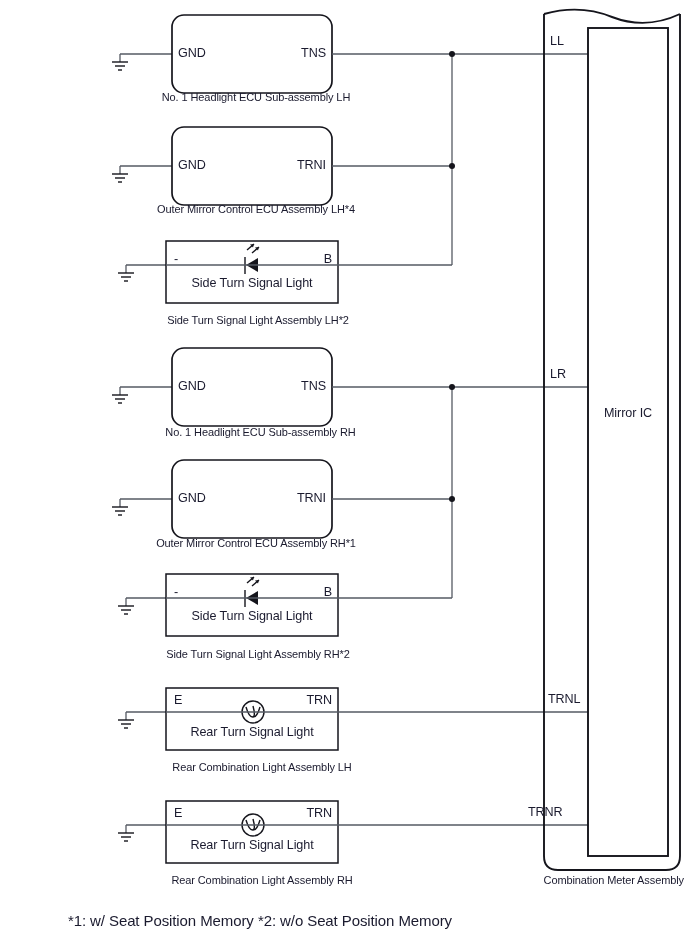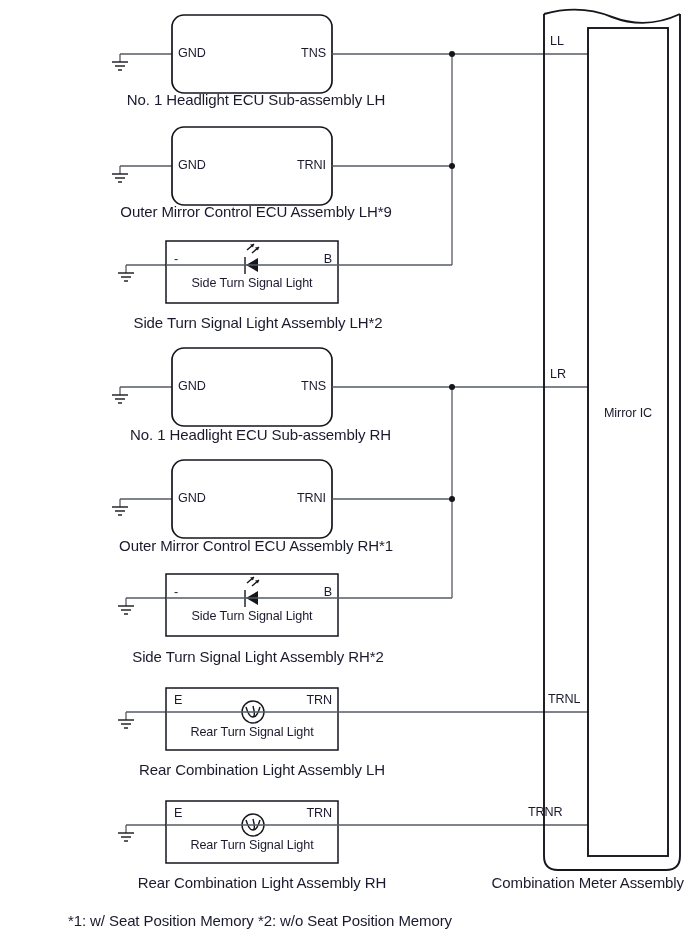--- a/index.html
+++ b/index.html
@@ -69,7 +69,7 @@
     font-size: 12.6px;
   }
   .lbl-caption {
-    font-size: 15px;
+    font-size: 11px;
   }
   .lbl-inner {
     font-size: 12.6px;

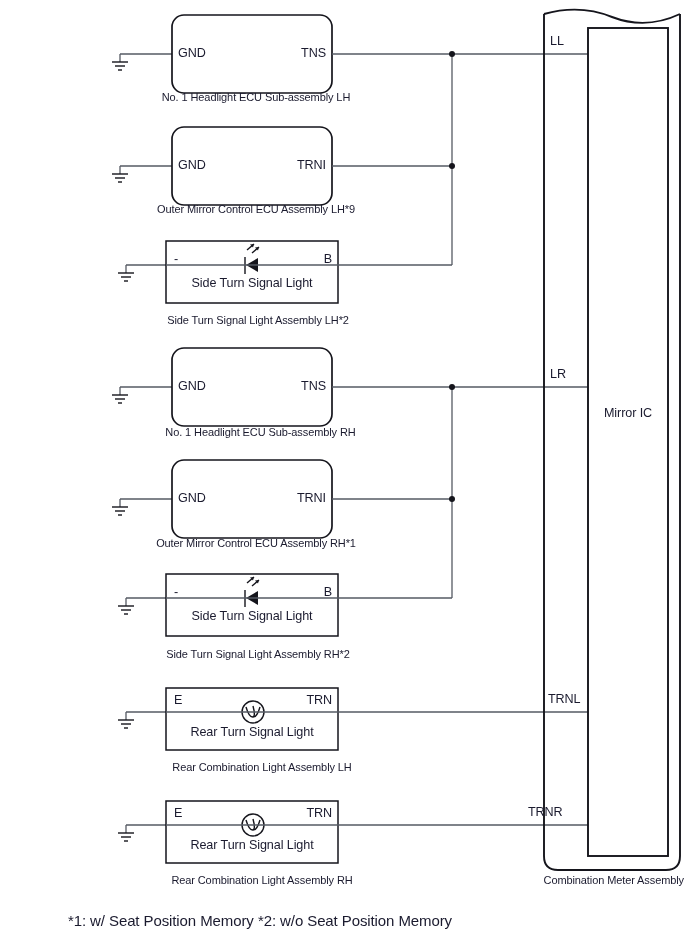--- a/index.html
+++ b/index.html
@@ -250,7 +250,7 @@
 
   <div class="lbl lbl-pin" style="left:178px; top:159px;">GND</div>
   <div class="lbl lbl-pin lbl-right" style="left:326px; top:159px;">TRNI</div>
-  <div class="lbl lbl-caption lbl-center" style="left:256px; top:204px;">Outer Mirror Control ECU Assembly LH*9</div>
+  <div class="lbl lbl-caption lbl-center" style="left:256px; top:204px;">Outer Mirror Control ECU Assembly LH*4</div>
 
   <div class="lbl lbl-pin" style="left:174px; top:253px;">-</div>
   <div class="lbl lbl-pin lbl-right" style="left:332px; top:253px;">B</div>

